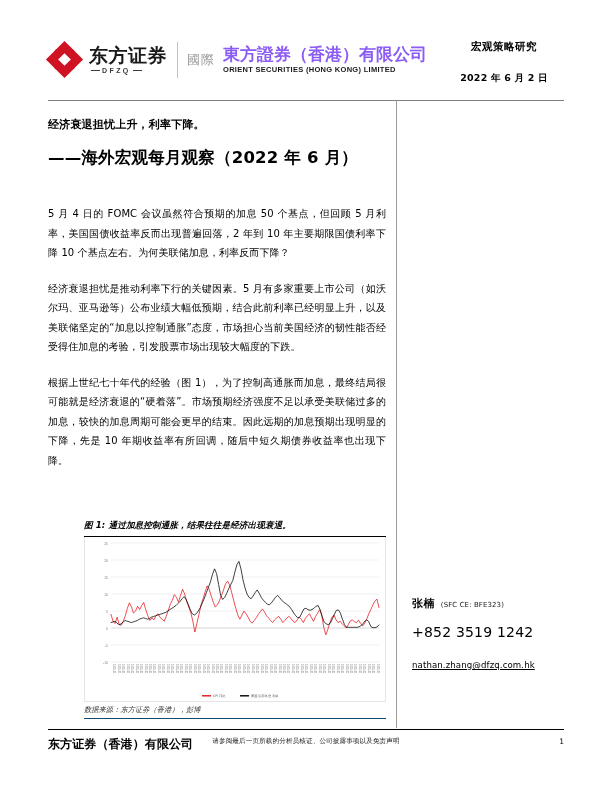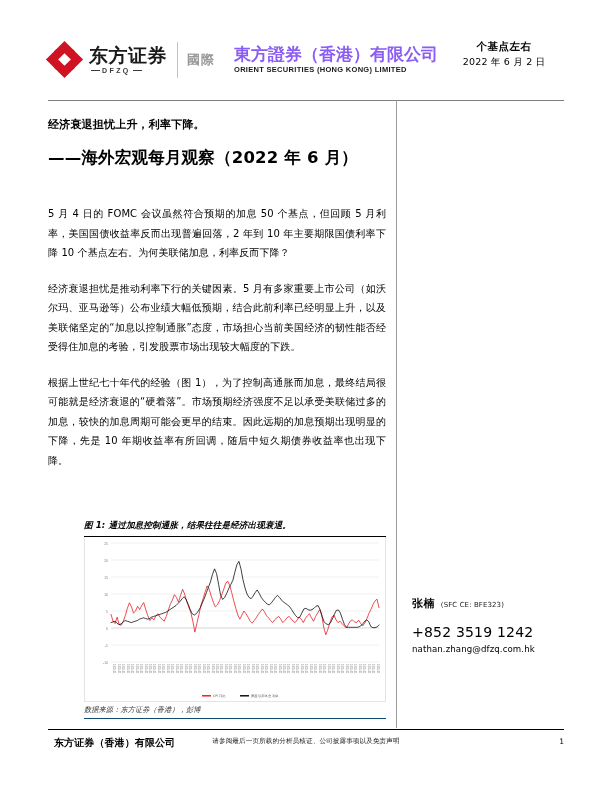--- a/index.html
+++ b/index.html
@@ -388,7 +388,7 @@
     </div>
 
     <div class="header-right">
-      <div class="hr-title">个基点左右</div>
+      <div class="hr-title">宏观策略研究</div>
       <div class="hr-date">2022 年 6 月 2 日</div>
     </div>
 

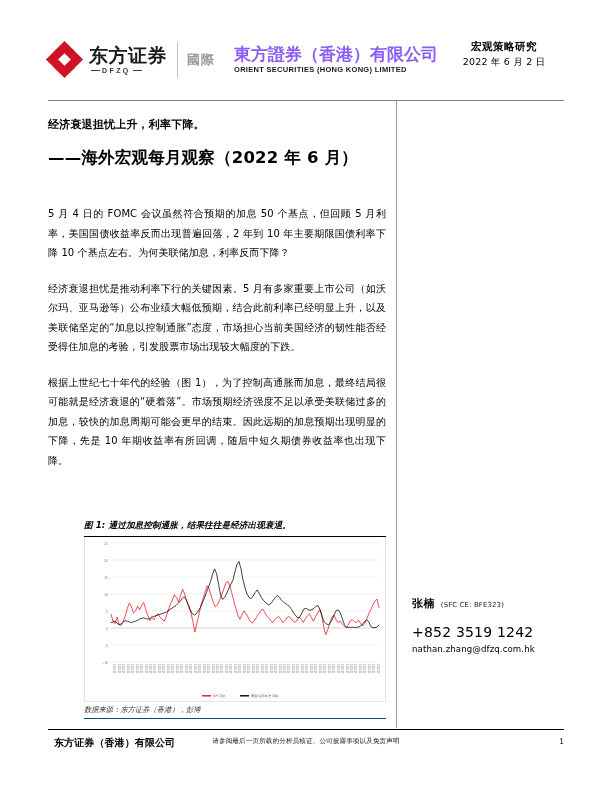--- a/index.html
+++ b/index.html
@@ -117,10 +117,10 @@
   .intl-badge {
     font-family: "DejaVu Sans", "Liberation Sans", sans-serif;
     font-size: 13px;
-    font-weight: 700;
+    font-weight: 400;
     color: #9a9a9a;
     letter-spacing: 1px;
-    margin-right: 19px;
+    margin-right: 8px;
   }
   .hk-wrap {
     display: flex;

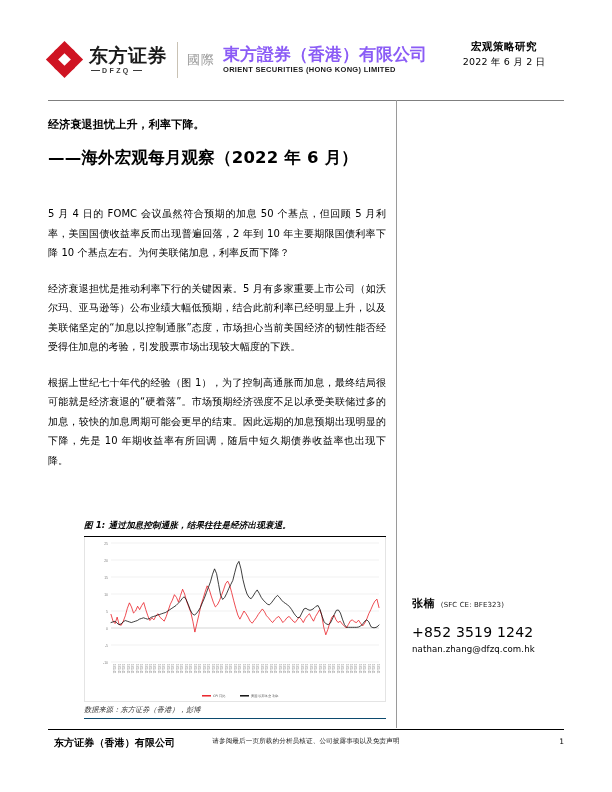--- a/index.html
+++ b/index.html
@@ -162,9 +162,9 @@
   }
   .hr-date {
     font-size: 9.5px;
-    font-weight: 400;
-    color: #000;
-    margin-top: 2px;
+    font-weight: 700;
+    color: #000;
+    margin-top: 18px;
     letter-spacing: 0.2px;
   }
 

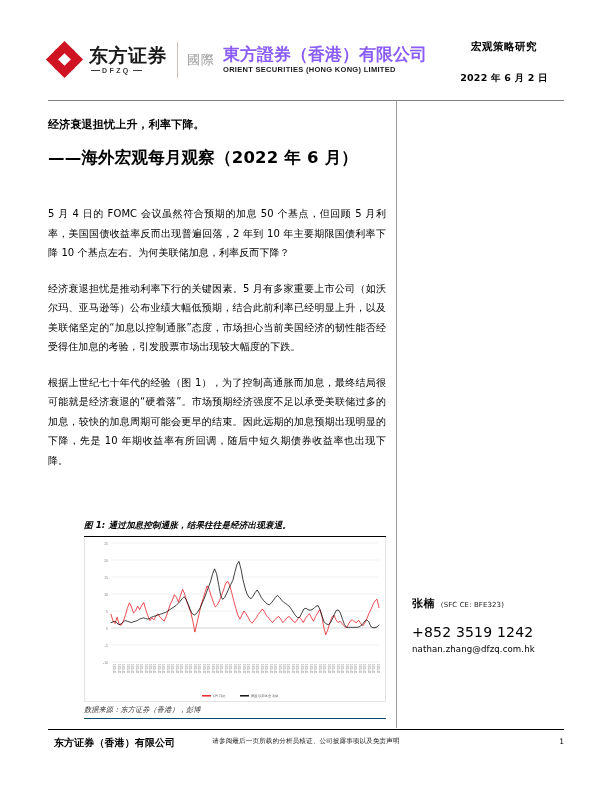--- a/index.html
+++ b/index.html
@@ -302,8 +302,9 @@
   .an-email {
     font-size: 8.6px;
     color: #000;
-    margin-top: 4px;
-    letter-spacing: 0.1px;
+    margin-top: 20px;
+    letter-spacing: 0.1px;
+    text-decoration: underline;
   }
 
   

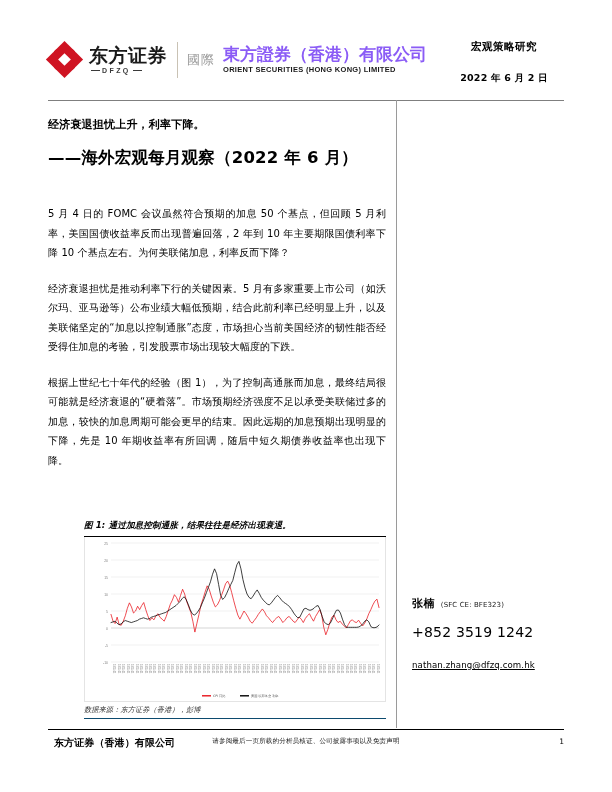--- a/index.html
+++ b/index.html
@@ -326,9 +326,9 @@
   }
   .ft-left {
     position: absolute;
-    left: 6px;
+    left: 0;
     top: 0;
-    font-size: 10px;
+    font-size: 12px;
     font-weight: 700;
     color: #000;
     letter-spacing: 0.1px;

